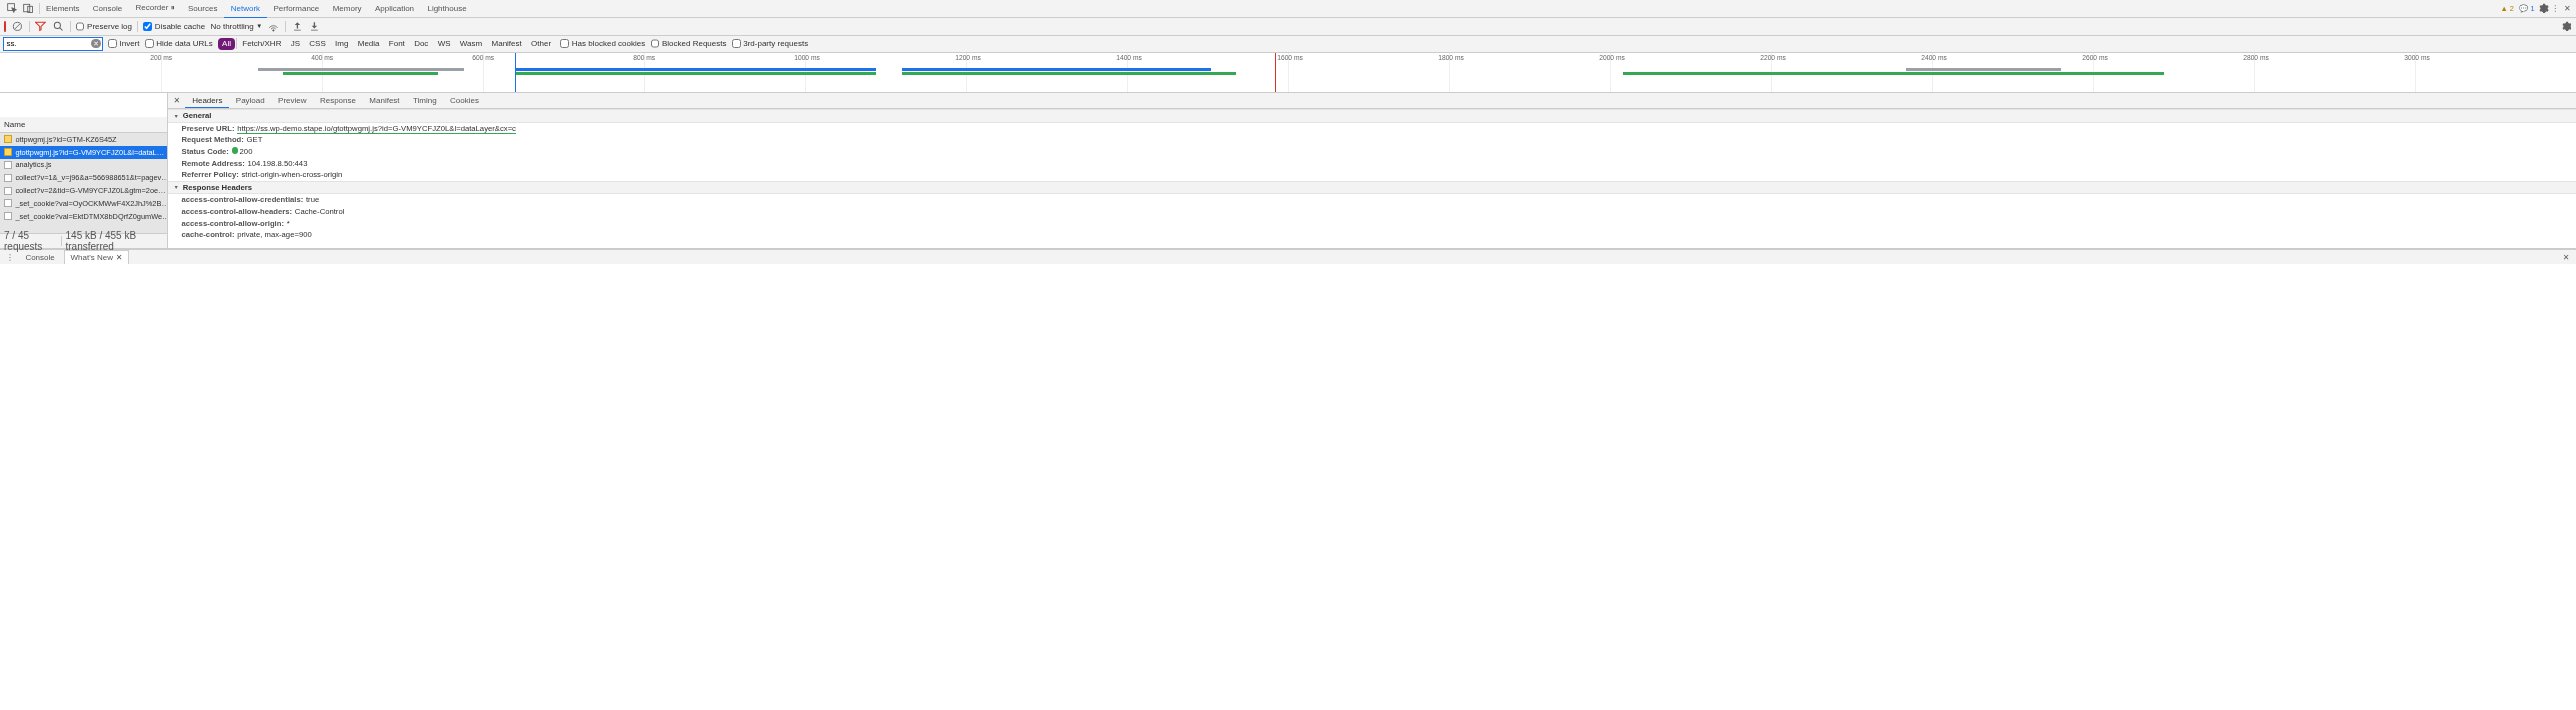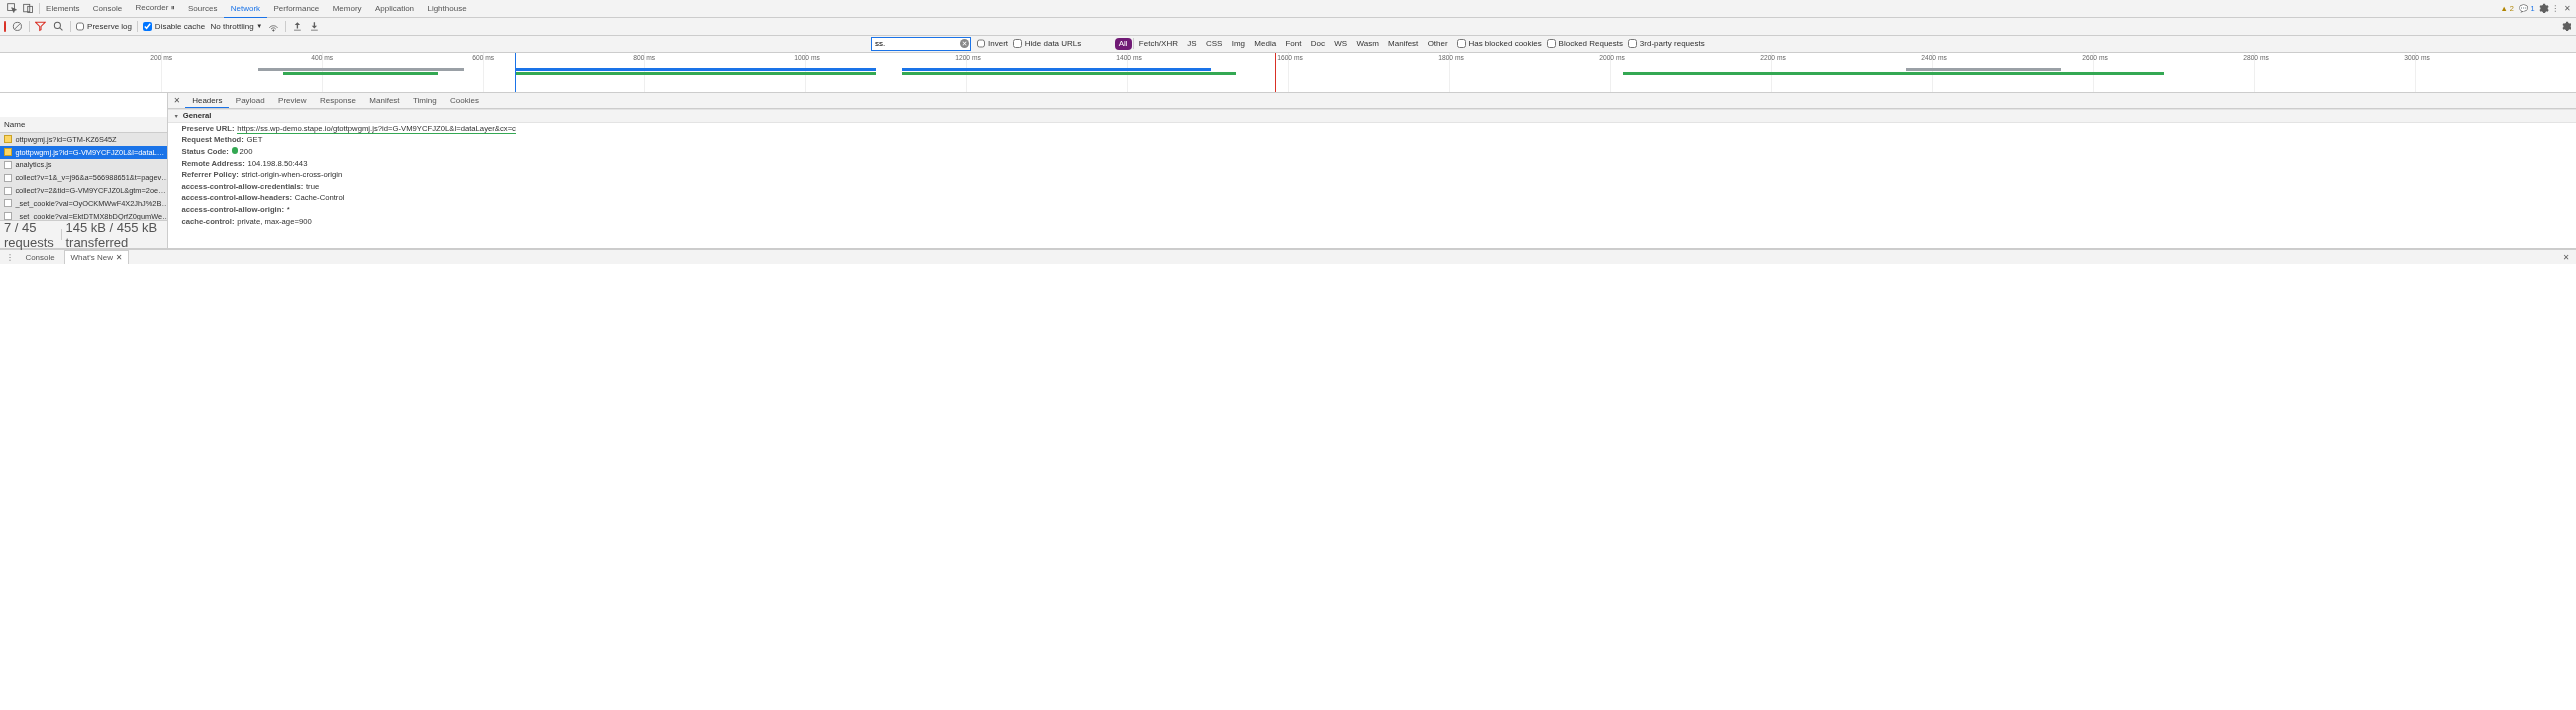--- a/index.html
+++ b/index.html
@@ -21,7 +21,7 @@
   .chk { display: flex; align-items: center; gap: 2.7px; color: #303030; }
   .chk input { width: 8.7px; height: 8.7px; }
   .throttle { display: flex; align-items: center; gap: 2.7px; }
-  .filter-row { height: 17.5px; border-bottom: 0.7px solid #ccc; background: #f3f3f3; display: flex; align-items: center; padding: 0 2.7px; gap: 5.4px; justify-content: center; }
+  .filter-row { height: 17.5px; border-bottom: 0.7px solid #ccc; background: #f3f3f3; display: flex; align-items: center; padding: 0 2.7px; gap: 5.4px; }
   .filter-input { width: 100px; height: 13.5px; border: 0.7px solid #1a73e8; padding: 0.7px 12px 0.7px 2.7px; font-size: 8px; position: relative; background:#fff;}
   .filter-wrap { position: relative; }
   .clear-x { position: absolute; right: 2px; top: 2px; width: 9.4px; height: 9.4px; border-radius: 50%; background: #888; color: #fff; font-size: 6.7px; display:flex; align-items:center; justify-content:center;}

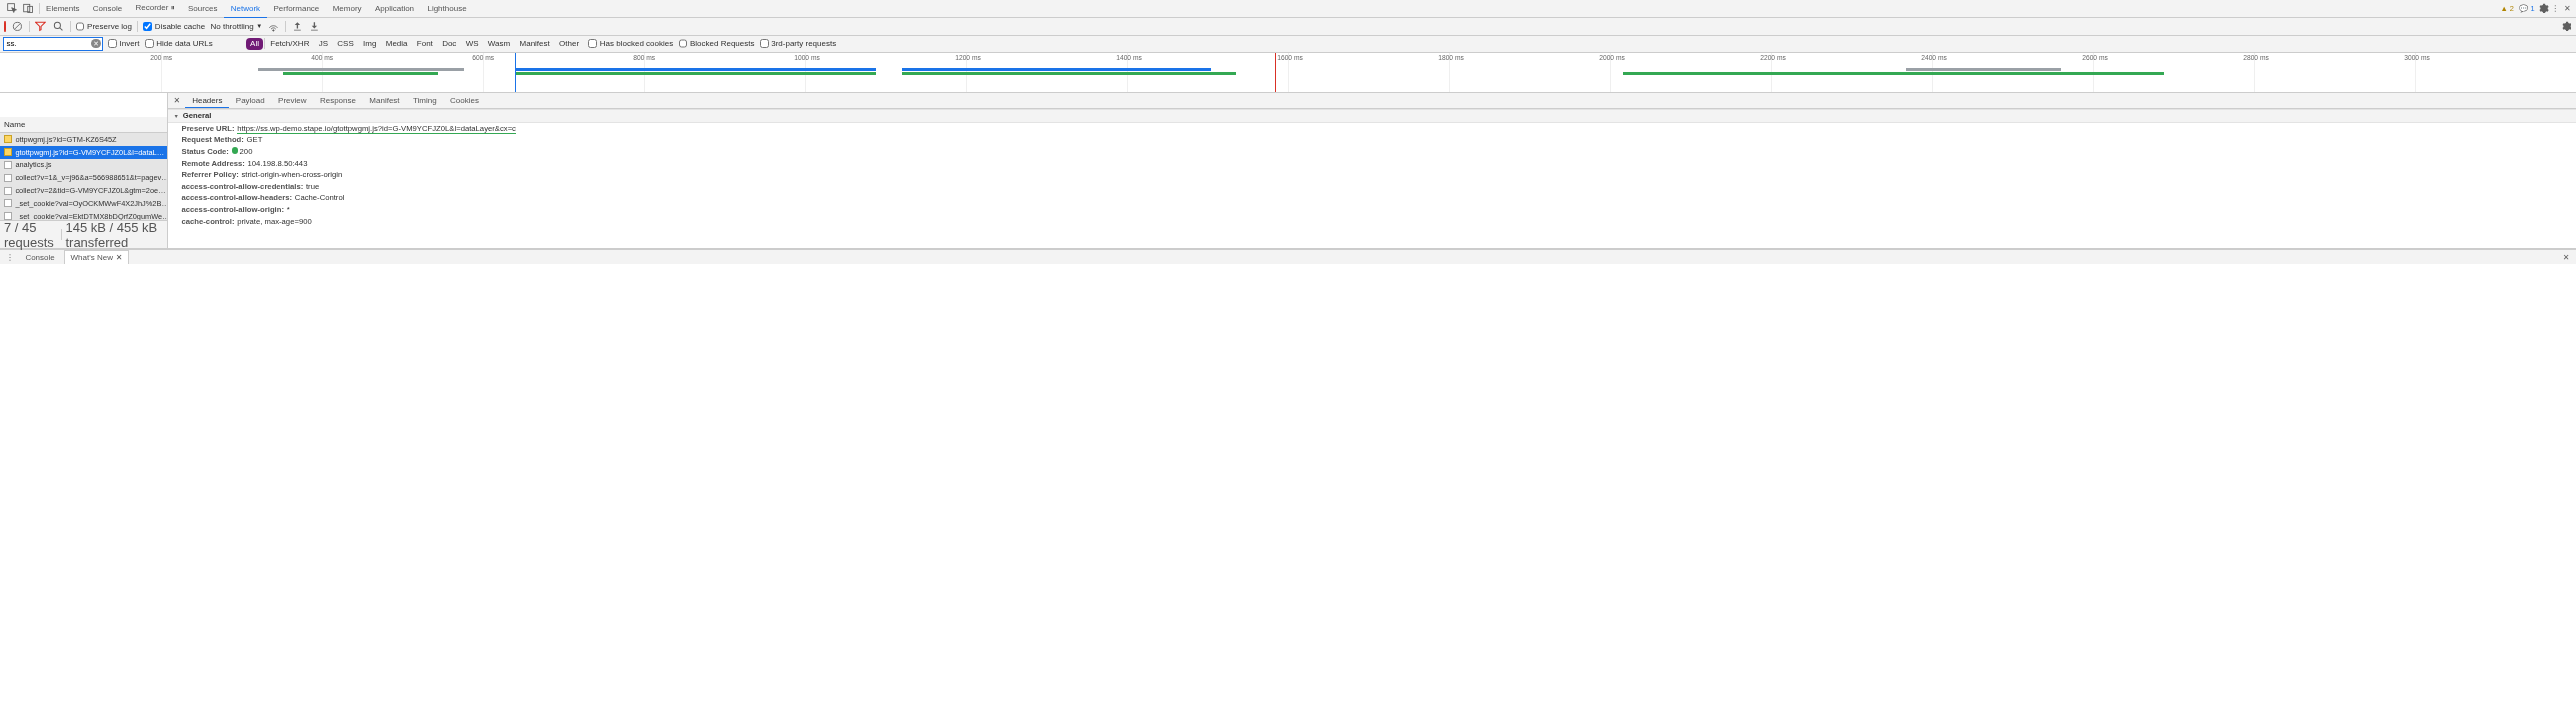--- a/index.html
+++ b/index.html
@@ -26,7 +26,7 @@
   .filter-wrap { position: relative; }
   .clear-x { position: absolute; right: 2px; top: 2px; width: 9.4px; height: 9.4px; border-radius: 50%; background: #888; color: #fff; font-size: 6.7px; display:flex; align-items:center; justify-content:center;}
   .type-pill { padding: 1.3px 4px; color: #333; }
-  .type-pill.active { background: #701a75; color: #fff; border-radius: 4px; margin-left: 28px; }
+  .type-pill.active { background: #701a75; color: #fff; border-radius: 4px; }
   .type-group { display: flex; gap: 1.3px; align-items:center; }
   .waterfall { position: relative; height: 40px; border-bottom: 0.7px solid #ccc; background: #fff; }
   .wf-tick { position: absolute; top: 1.3px; font-size: 6.7px; color: #666; }

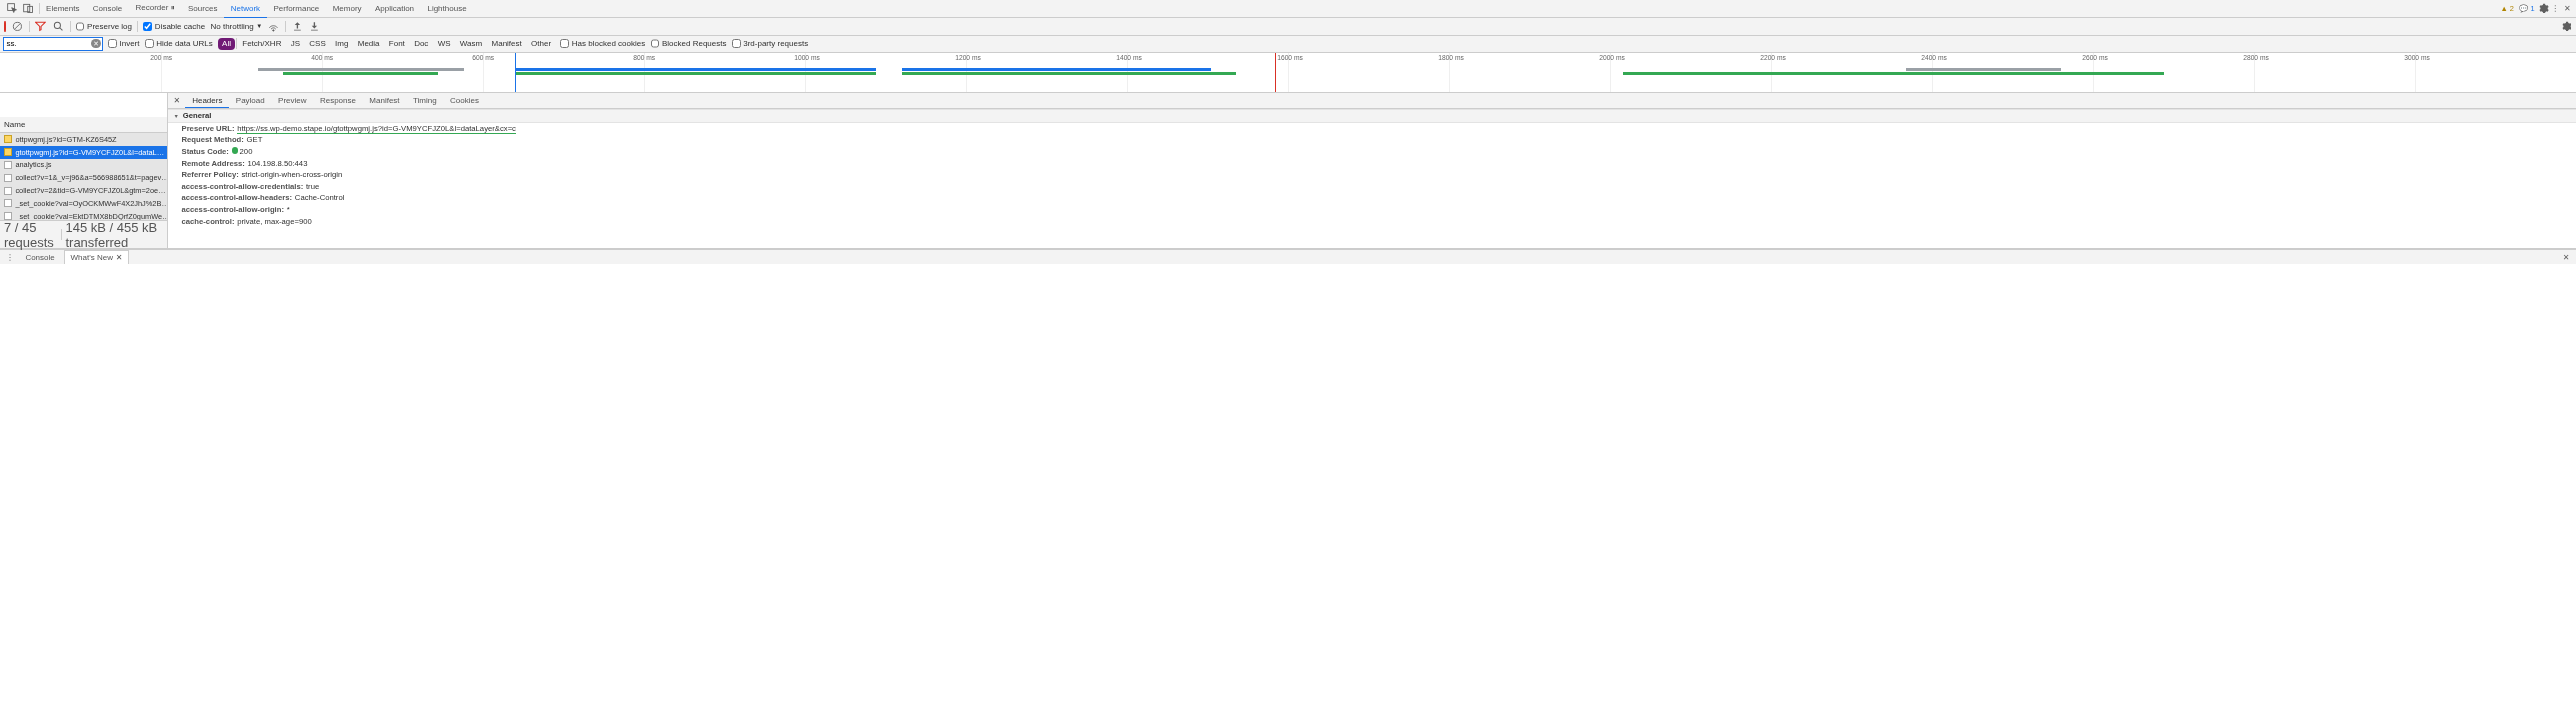--- a/index.html
+++ b/index.html
@@ -323,6 +323,7 @@
           <span class="k">Referrer Policy:</span>
           <span class="v"><span>strict-origin-when-cross-origin</span></span>
         </div>
+        <div class="sect-head tri">Response Headers</div>
         <div class="kv">
           <span class="k">access-control-allow-credentials:</span>
           <span class="v"><span>true</span></span>

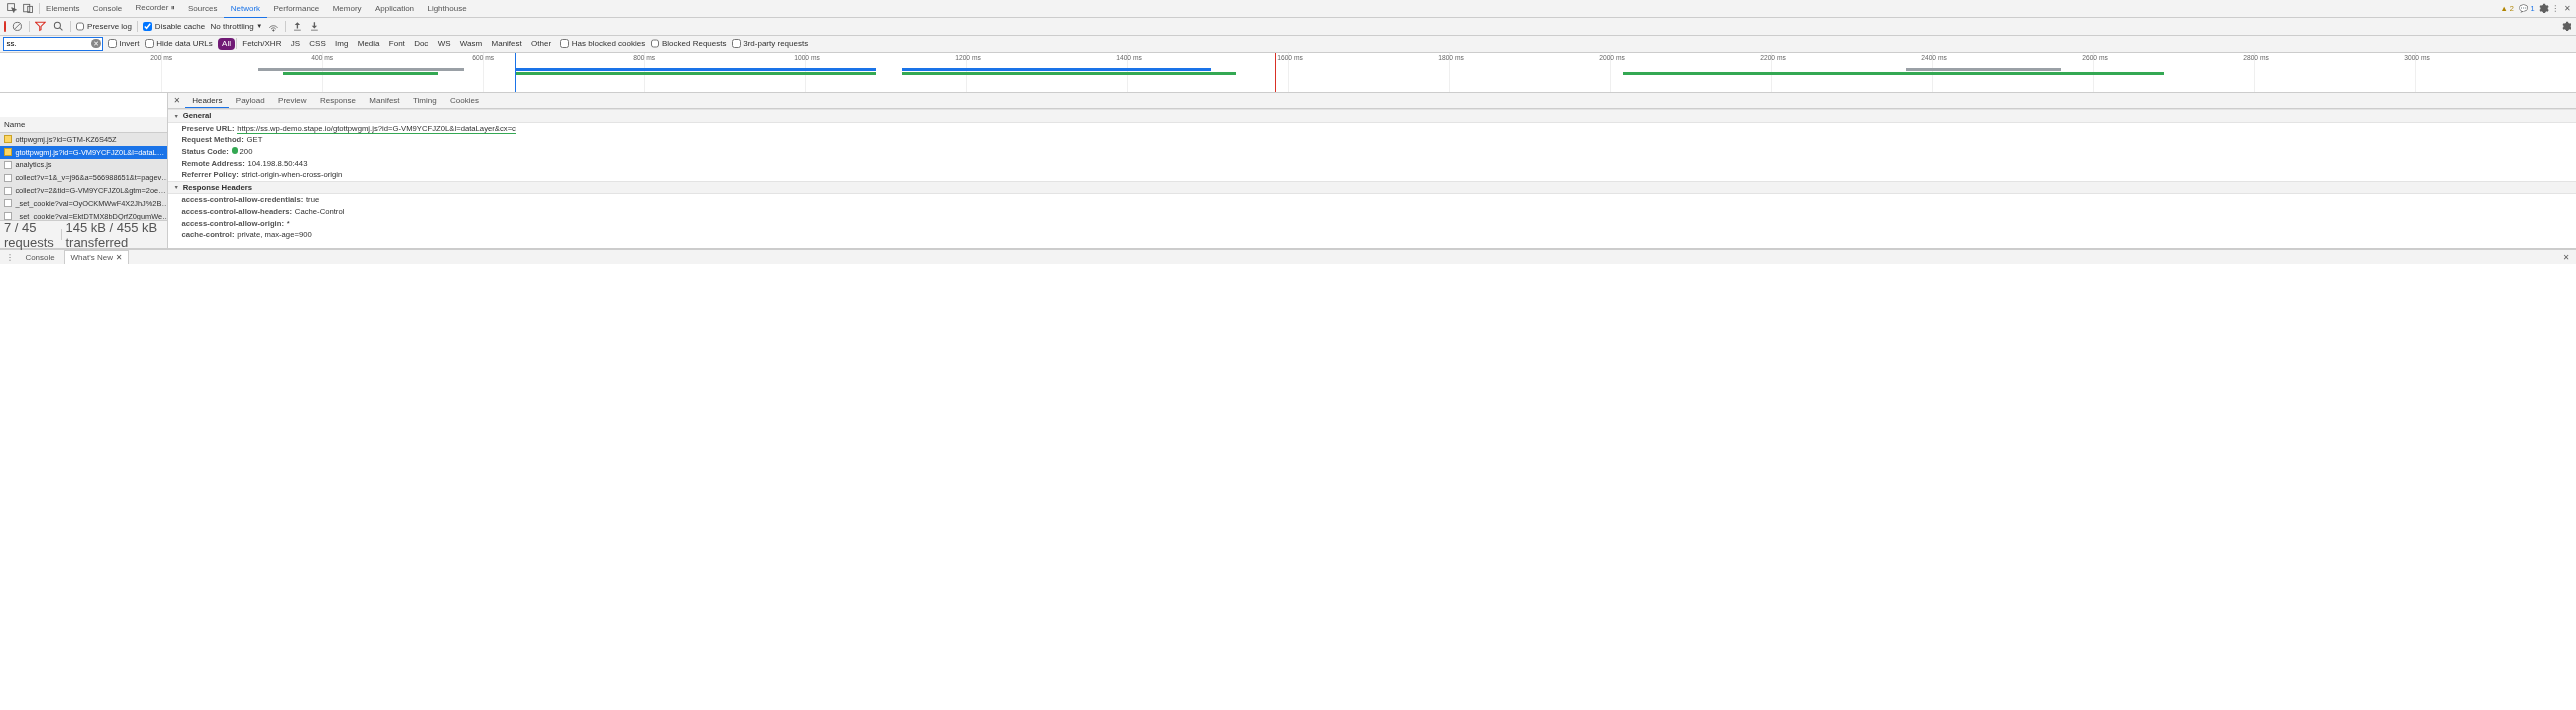--- a/index.html
+++ b/index.html
@@ -43,7 +43,7 @@
   .req-ico { width: 8px; height: 8px; flex-shrink:0; border:0.7px solid #aaa;}
   .req-ico.js { background: #fdd663; border-color:#c9a227;}
   .req-ico.doc { background:#fff;}
-  .req-foot { height: 28px; border-top: 0.7px solid #ccc; background:#f3f3f3; display:flex; align-items:center; padding:0 4px; gap:4px; font-size:13px; color:#555;}
+  .req-foot { height: 15px; border-top: 0.7px solid #ccc; background:#f3f3f3; display:flex; align-items:center; padding:0 4px; gap:4px; font-size:10px; color:#555;}
   .detail-panel { flex:1; background:#fff; display:flex; flex-direction:column;}
   .detail-tabs { display:flex; align-items:center; height:16px; border-bottom:0.7px solid #ccc; background:#f3f3f3;}
   .detail-tabs .dtab { padding: 2.7px 6.7px; color:#555;}

